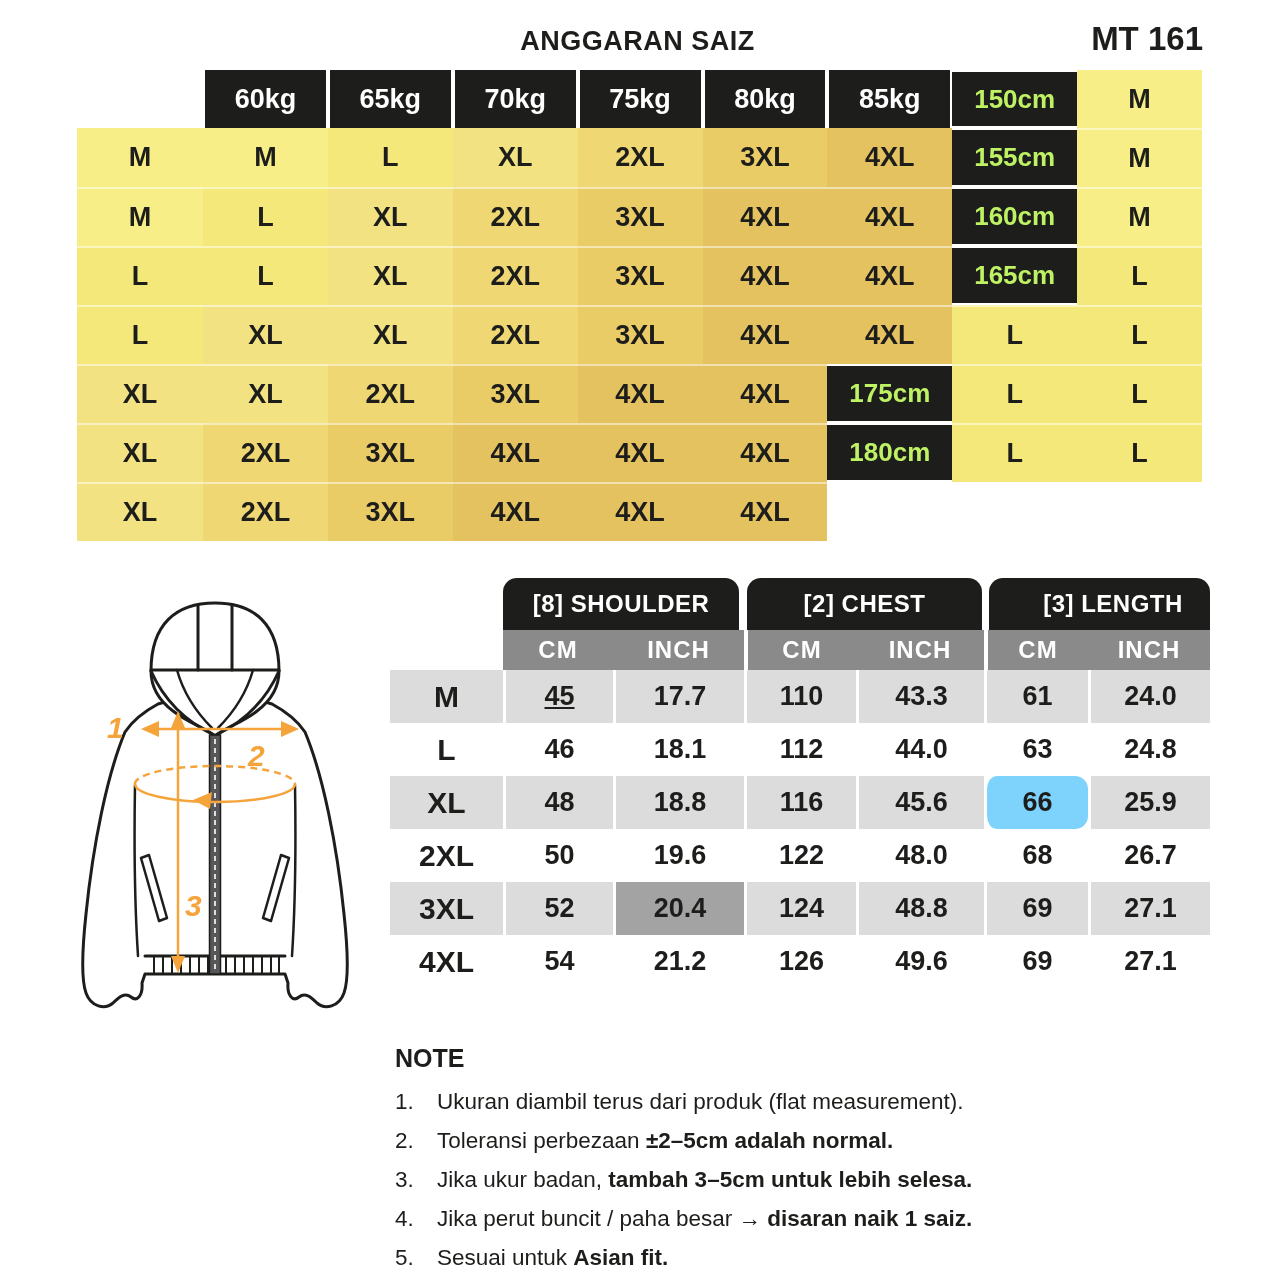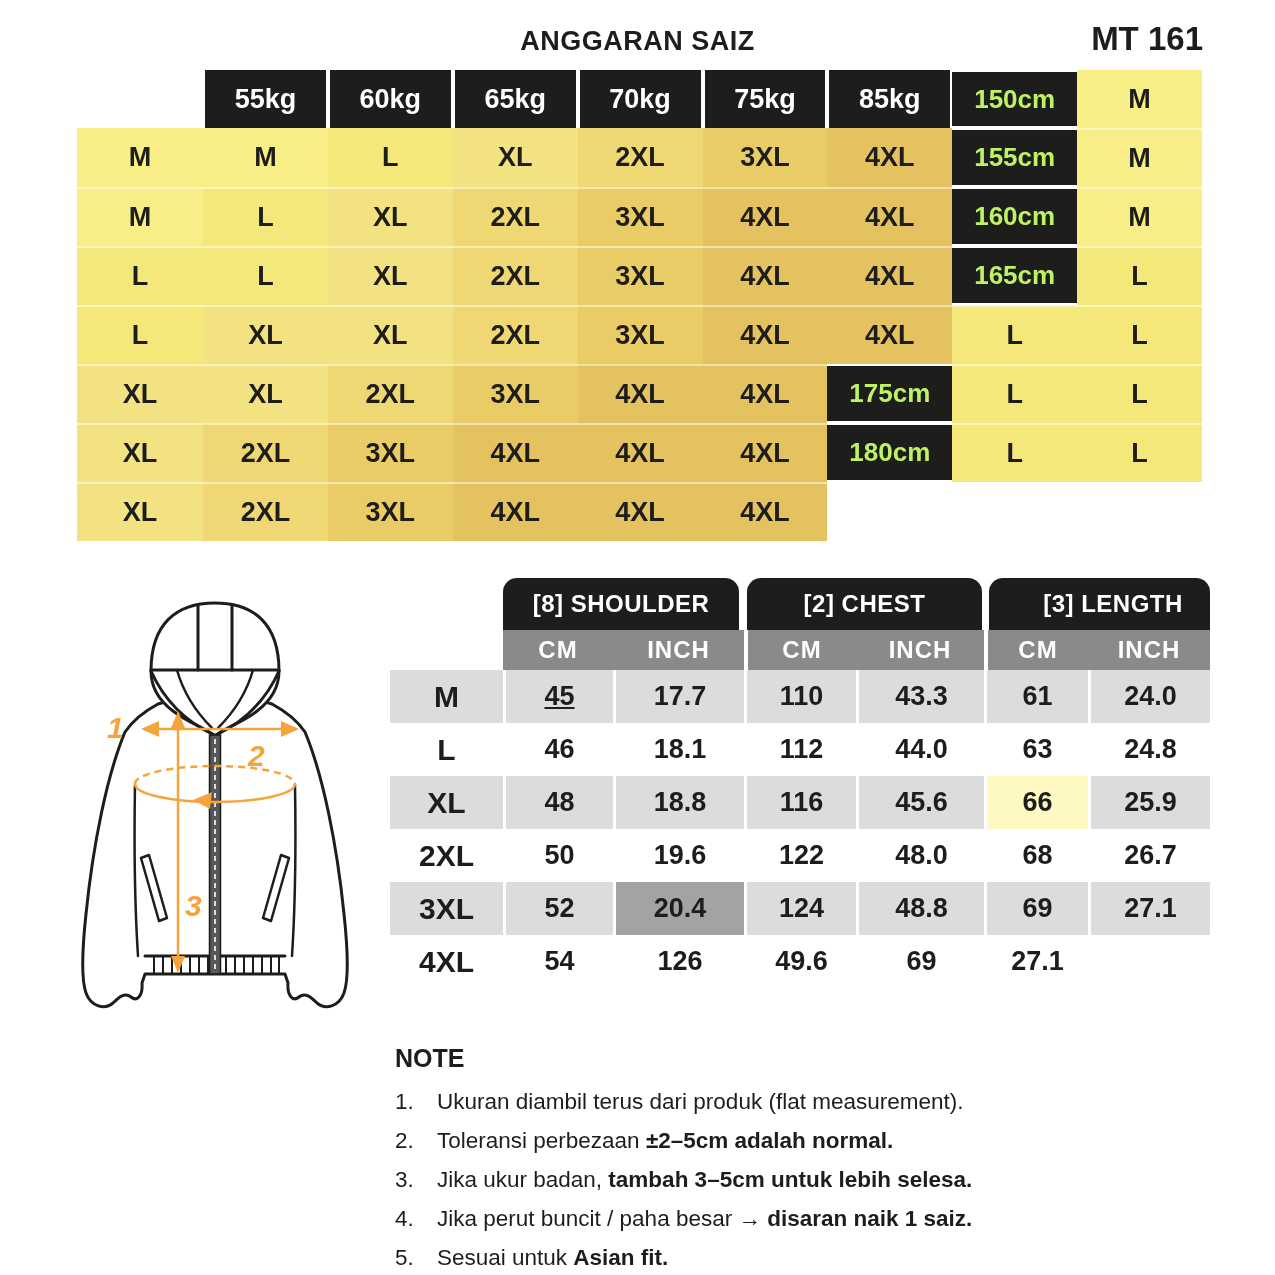--- a/index.html
+++ b/index.html
@@ -60,7 +60,6 @@
 
   <div class="matrix">
       <div class="corner"></div>
-      <div class="wcell">55kg</div>
       <div class="wcell">60kg</div>
       <div class="wcell">65kg</div>
       <div class="wcell">70kg</div>

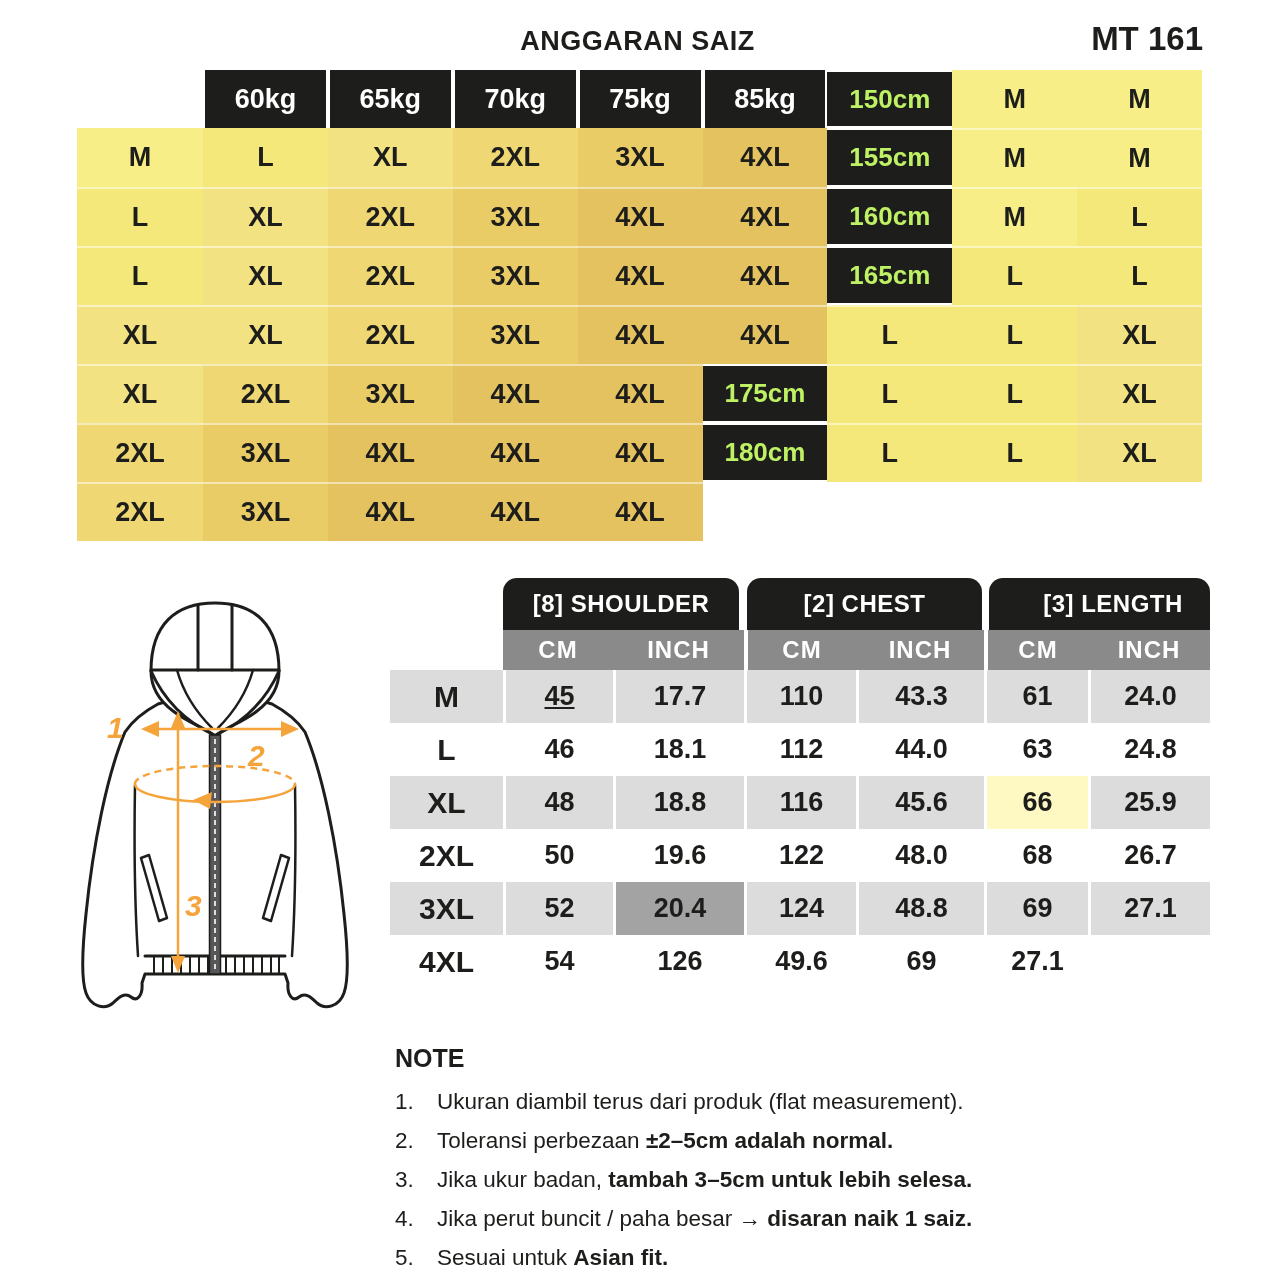--- a/index.html
+++ b/index.html
@@ -64,6 +64,7 @@
       <div class="wcell">65kg</div>
       <div class="wcell">70kg</div>
       <div class="wcell">75kg</div>
+      <div class="wcell">80kg</div>
       <div class="wcell">85kg</div>
       <div class="hcell">150cm</div>
       <div class="ycell" style="background: rgb(247, 238, 135);">M</div>

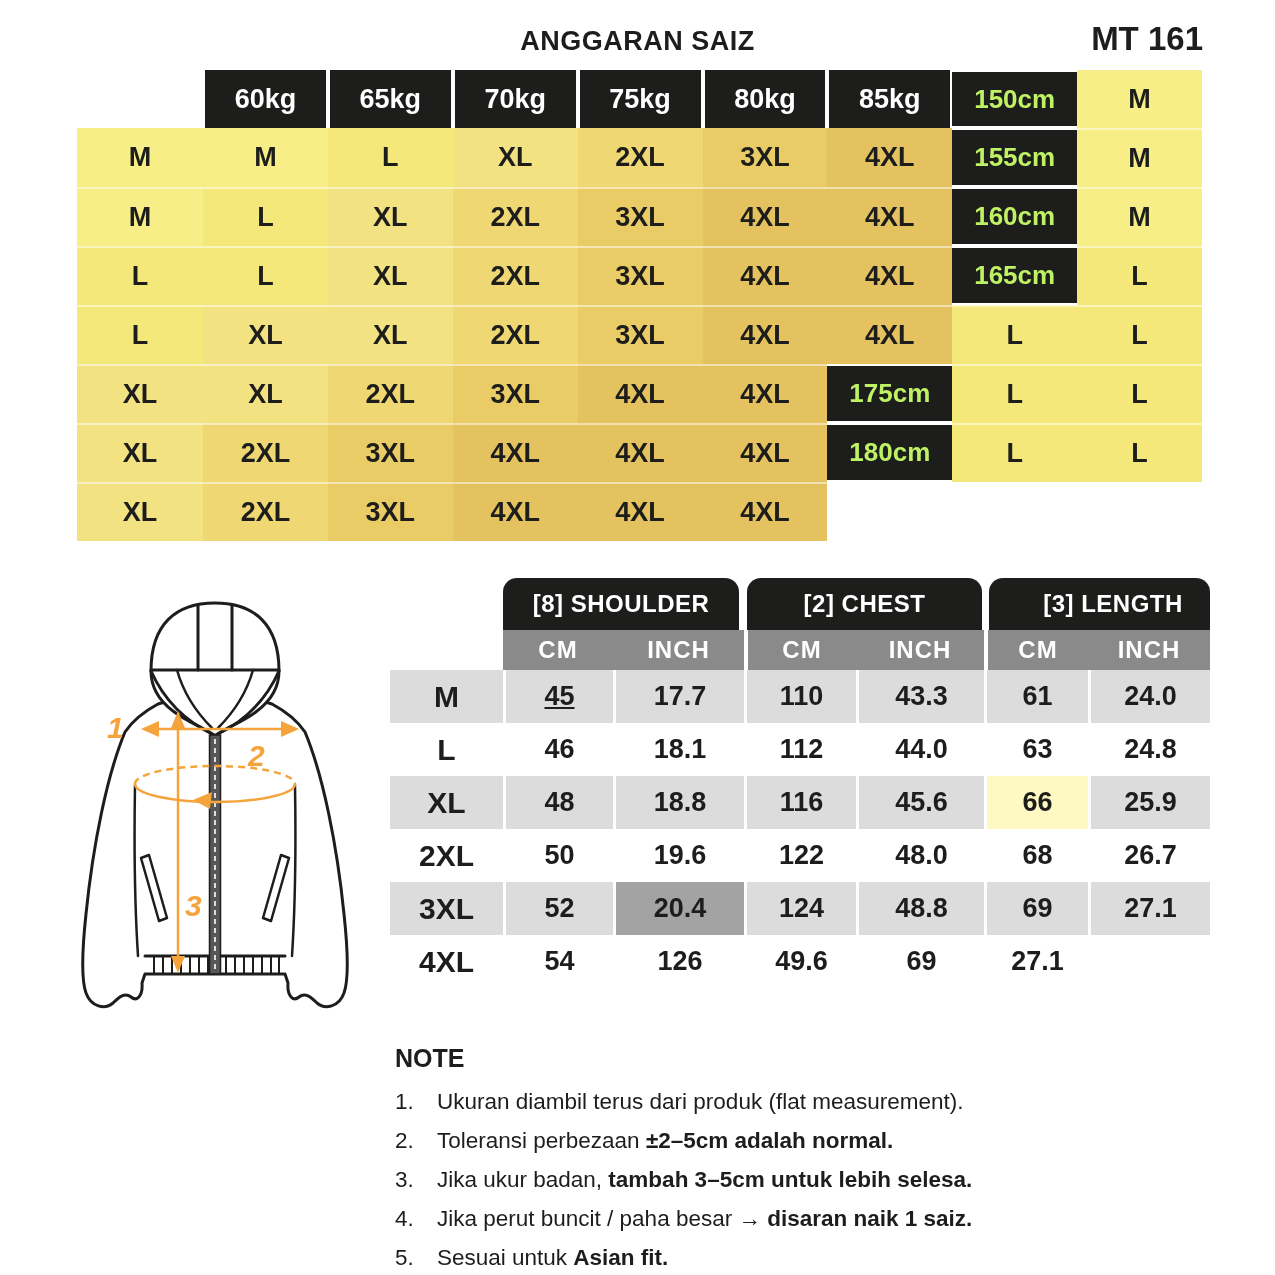--- a/index.html
+++ b/index.html
@@ -199,7 +199,7 @@
       <div class="vcell" style="background: rgb(220, 220, 220);">18.8</div>
       <div class="vcell" style="background: rgb(220, 220, 220);">116</div>
       <div class="vcell" style="background: rgb(220, 220, 220);">45.6</div>
-      <div class="vcell" style="background: #fef9c3;">66</div>
+      <div class="vcell" style="background: #7dd3fc; border-radius: 13px;">66</div>
       <div class="vcell" style="background: rgb(220, 220, 220);">25.9</div>
       <div class="szcell" style="background: rgb(255, 255, 255);">2XL</div>
       <div class="vcell" style="background: rgb(255, 255, 255);">50</div>

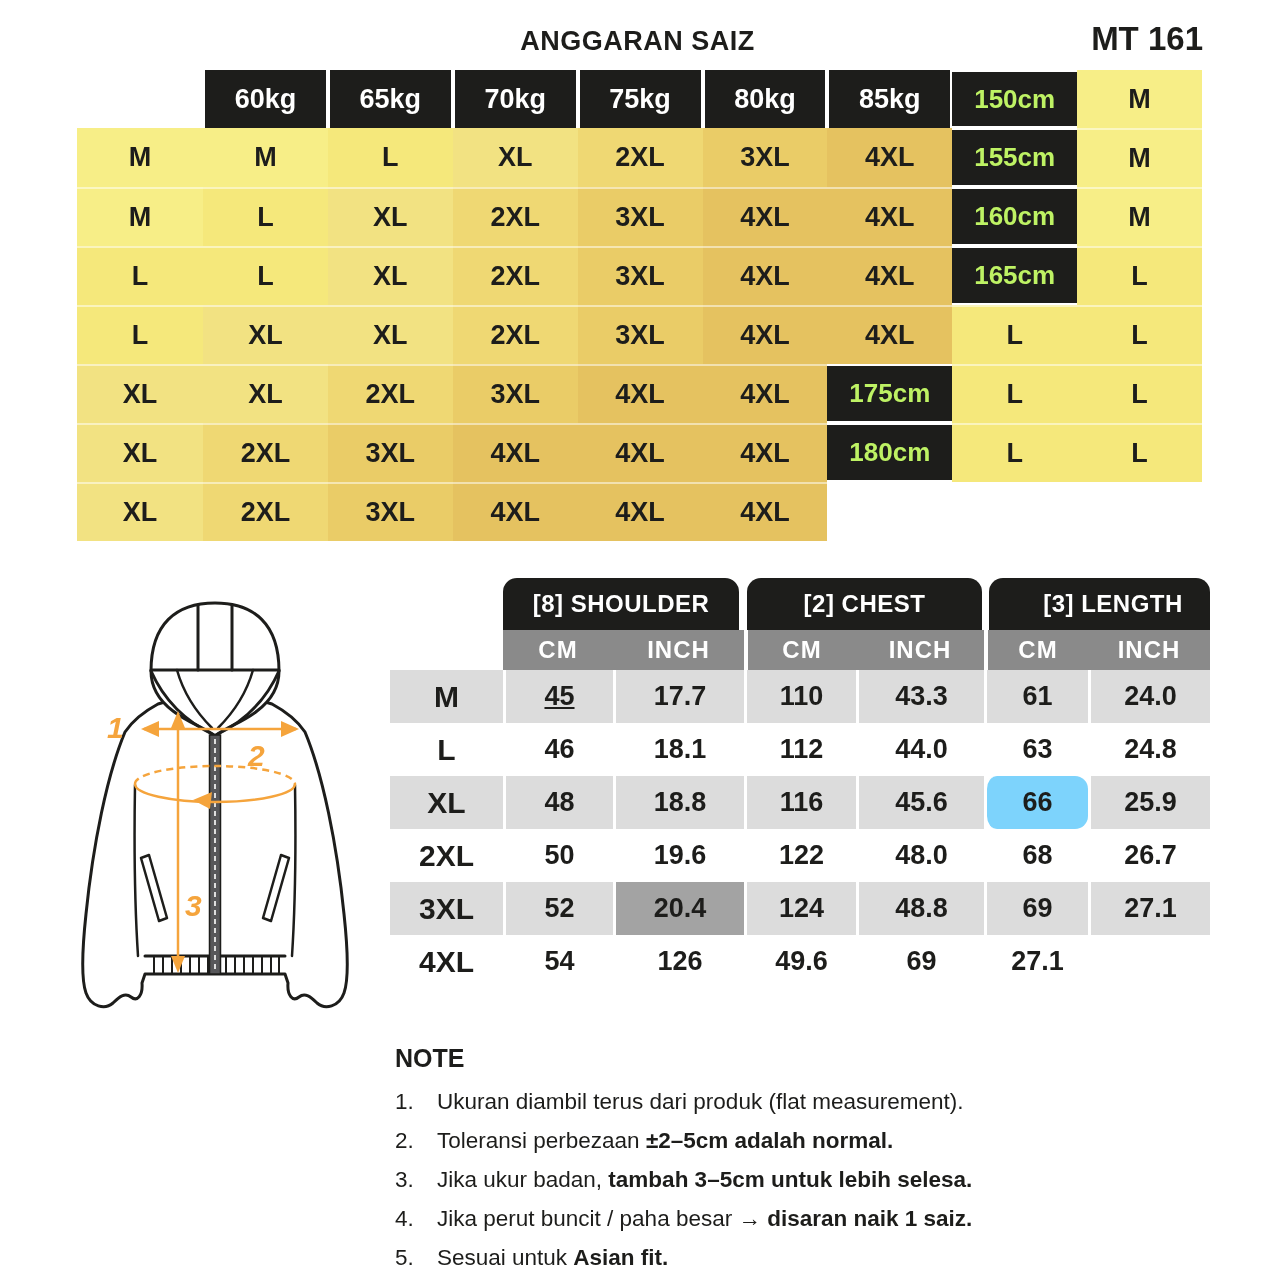--- a/index.html
+++ b/index.html
@@ -217,6 +217,7 @@
       <div class="vcell" style="background: rgb(220, 220, 220);">27.1</div>
       <div class="szcell" style="background: rgb(255, 255, 255);">4XL</div>
       <div class="vcell" style="background: rgb(255, 255, 255);">54</div>
+      <div class="vcell" style="background: rgb(255, 255, 255);">21.2</div>
       <div class="vcell" style="background: rgb(255, 255, 255);">126</div>
       <div class="vcell" style="background: rgb(255, 255, 255);">49.6</div>
       <div class="vcell" style="background: rgb(255, 255, 255);">69</div>

